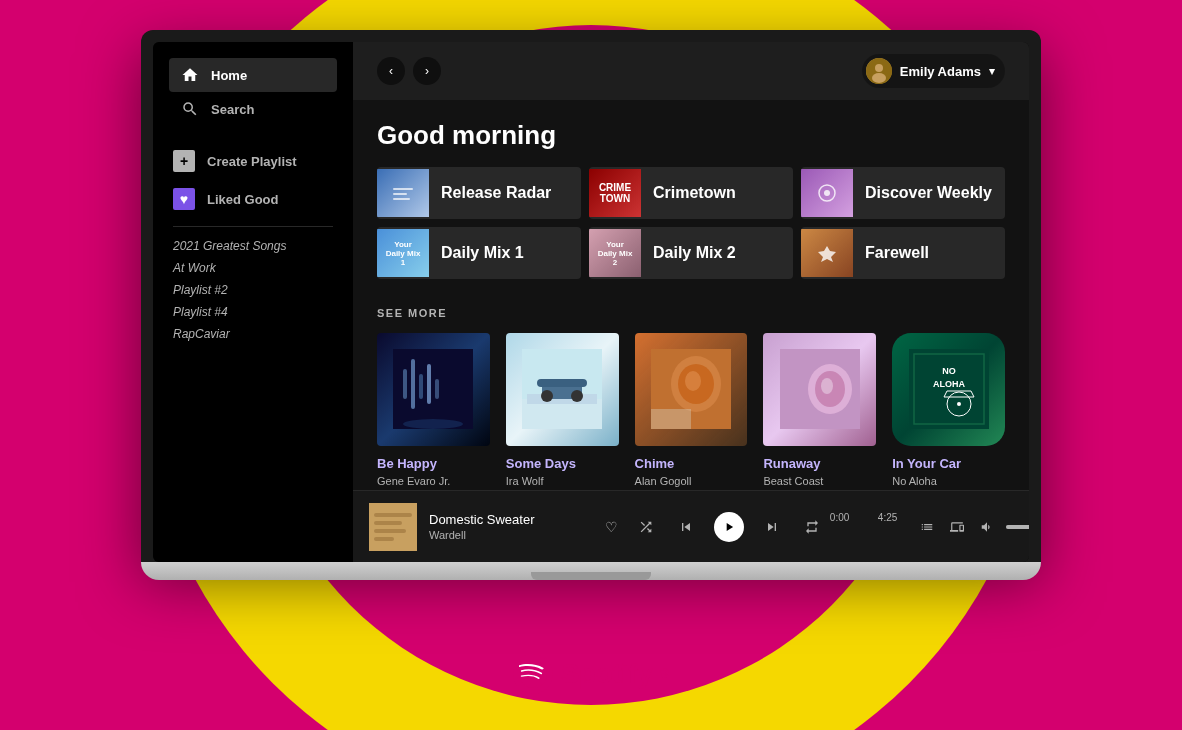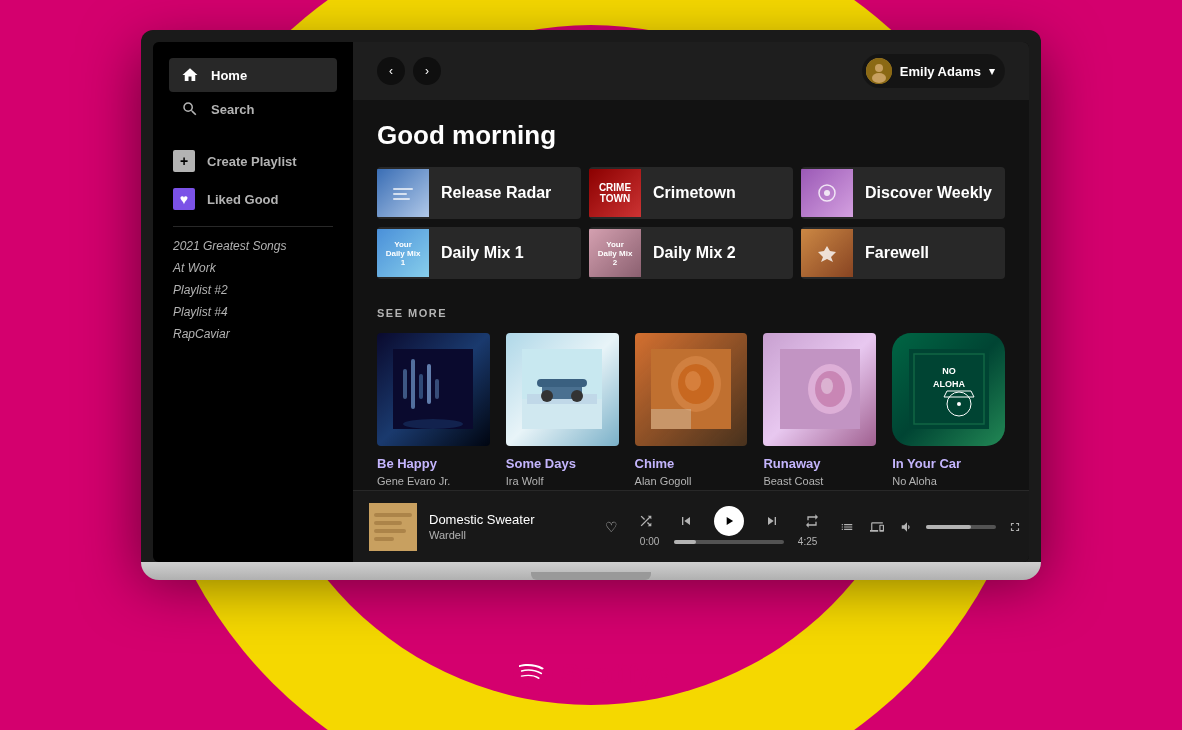--- a/index.html
+++ b/index.html
@@ -413,7 +413,7 @@
     .player-center {
       flex: 1;
       display: flex;
-      flex-direction: column;
+      flex-direction: row;
       align-items: flex-start;
     }
 

